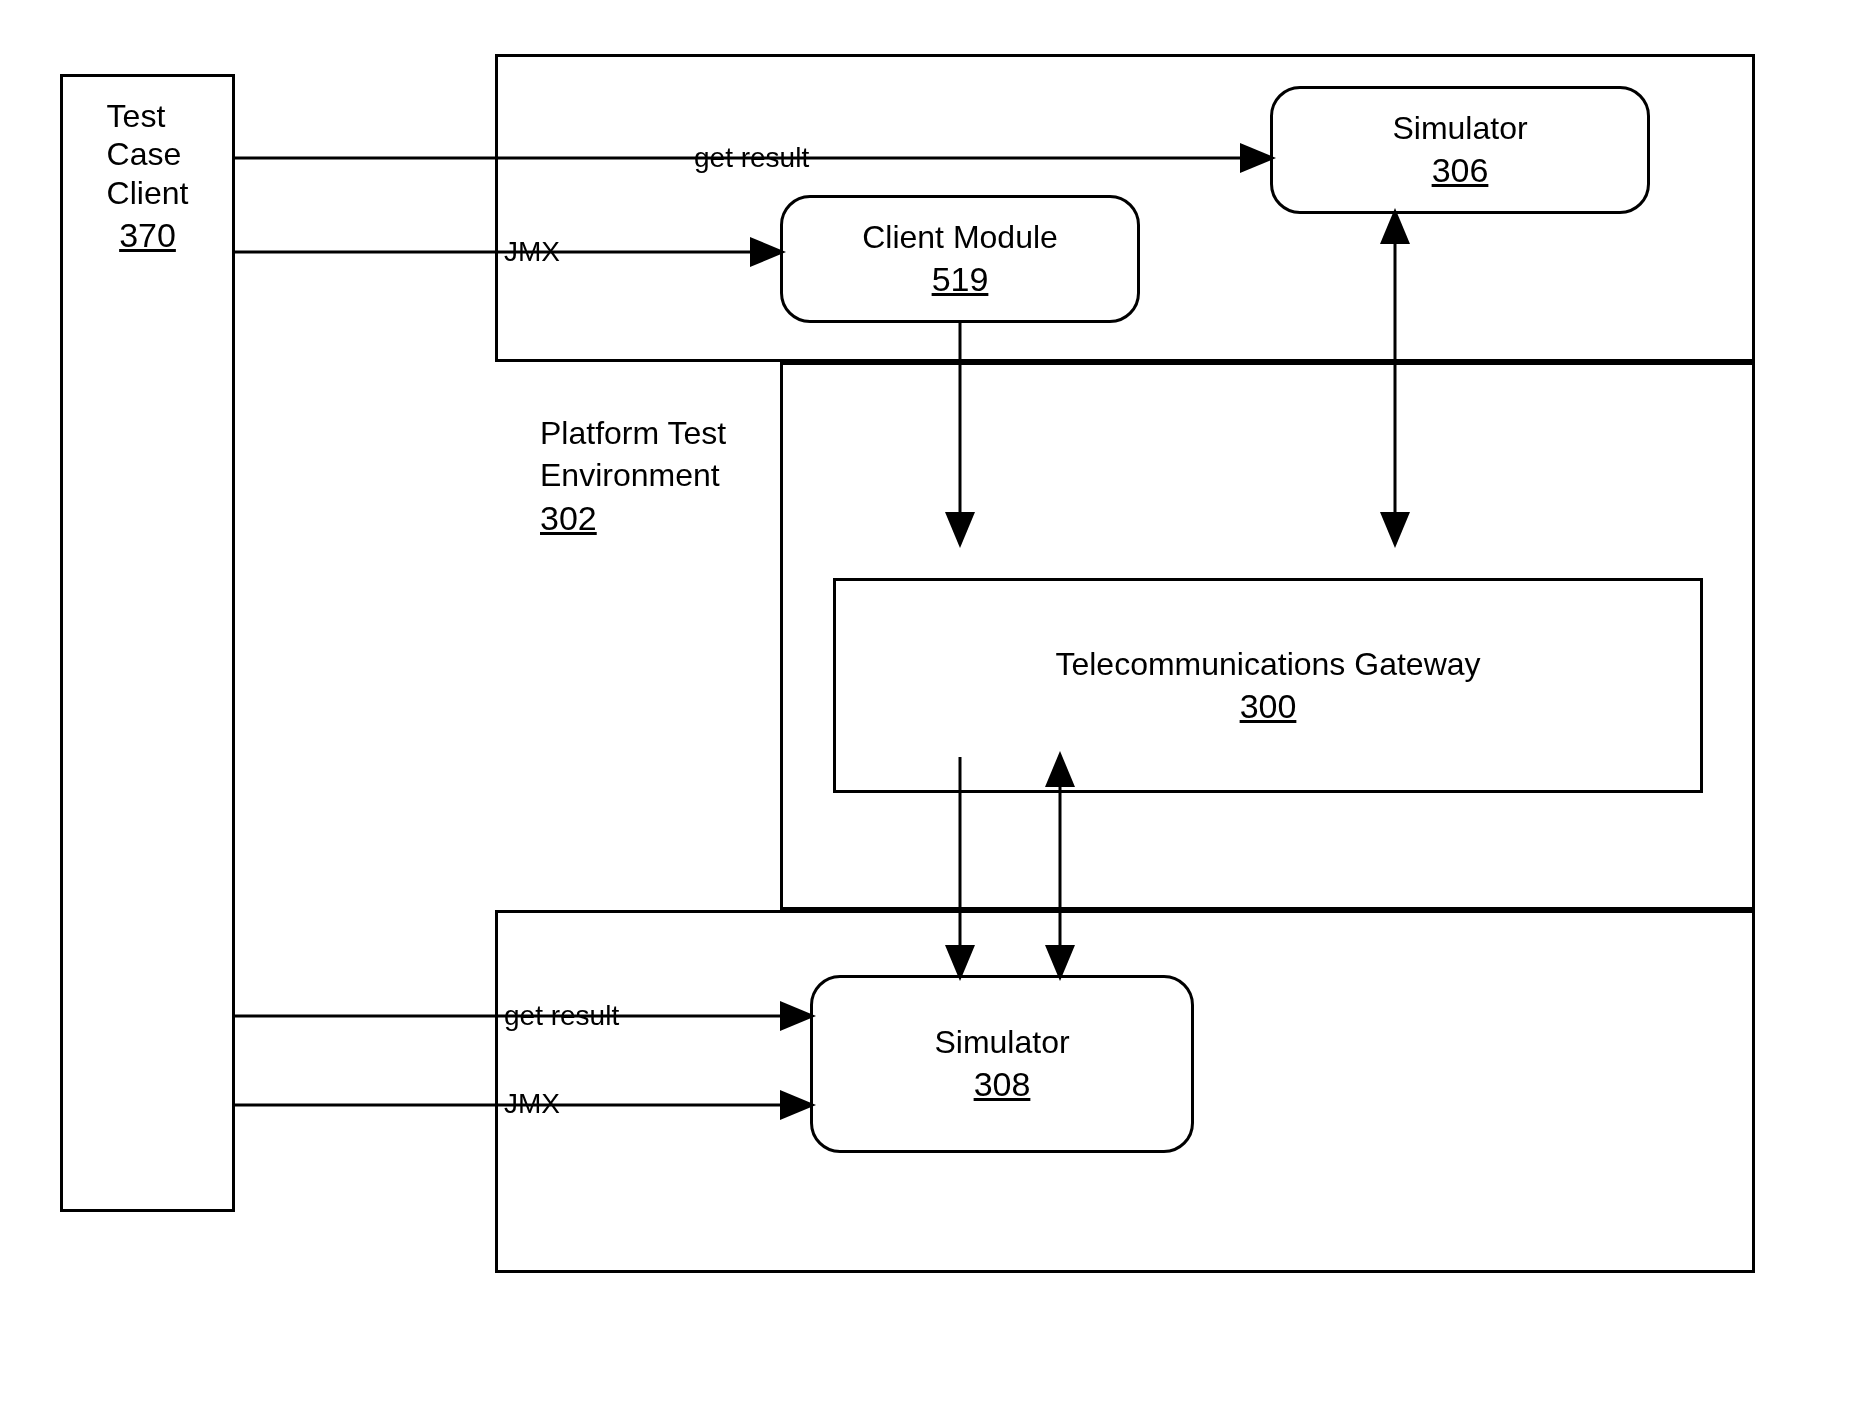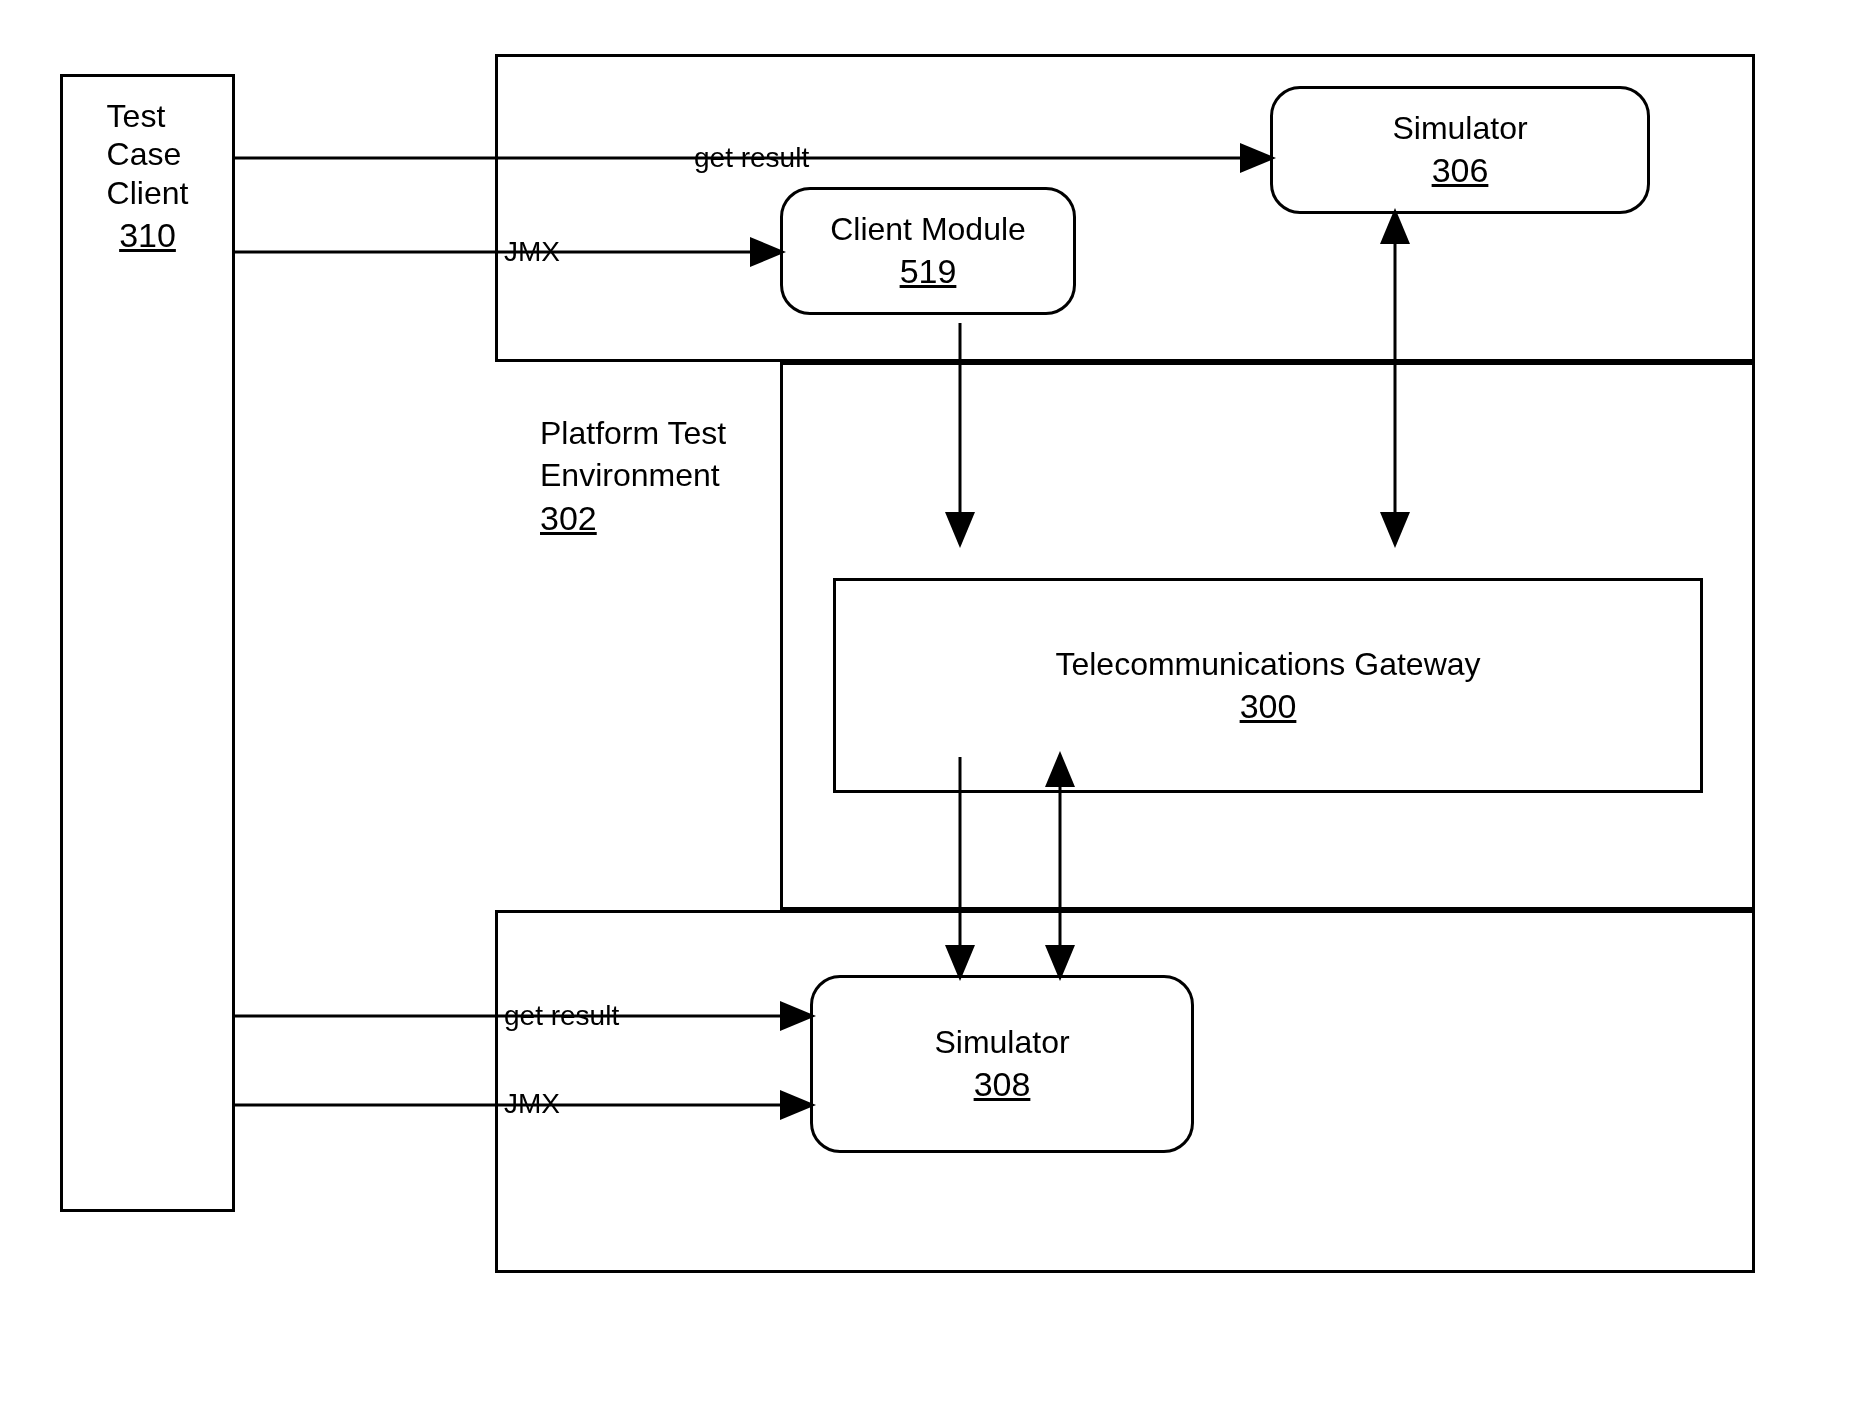--- a/index.html
+++ b/index.html
@@ -76,7 +76,7 @@
     <span style="white-space:pre-line; line-height:1.2;">Test
 Case
 Client</span>
-    <span class="ref-num">310</span>
+    <span class="ref-num">370</span>
   </div>
 
   <div class="box rounded centered" style="left:1270px; top:86px; width:380px; height:128px;">

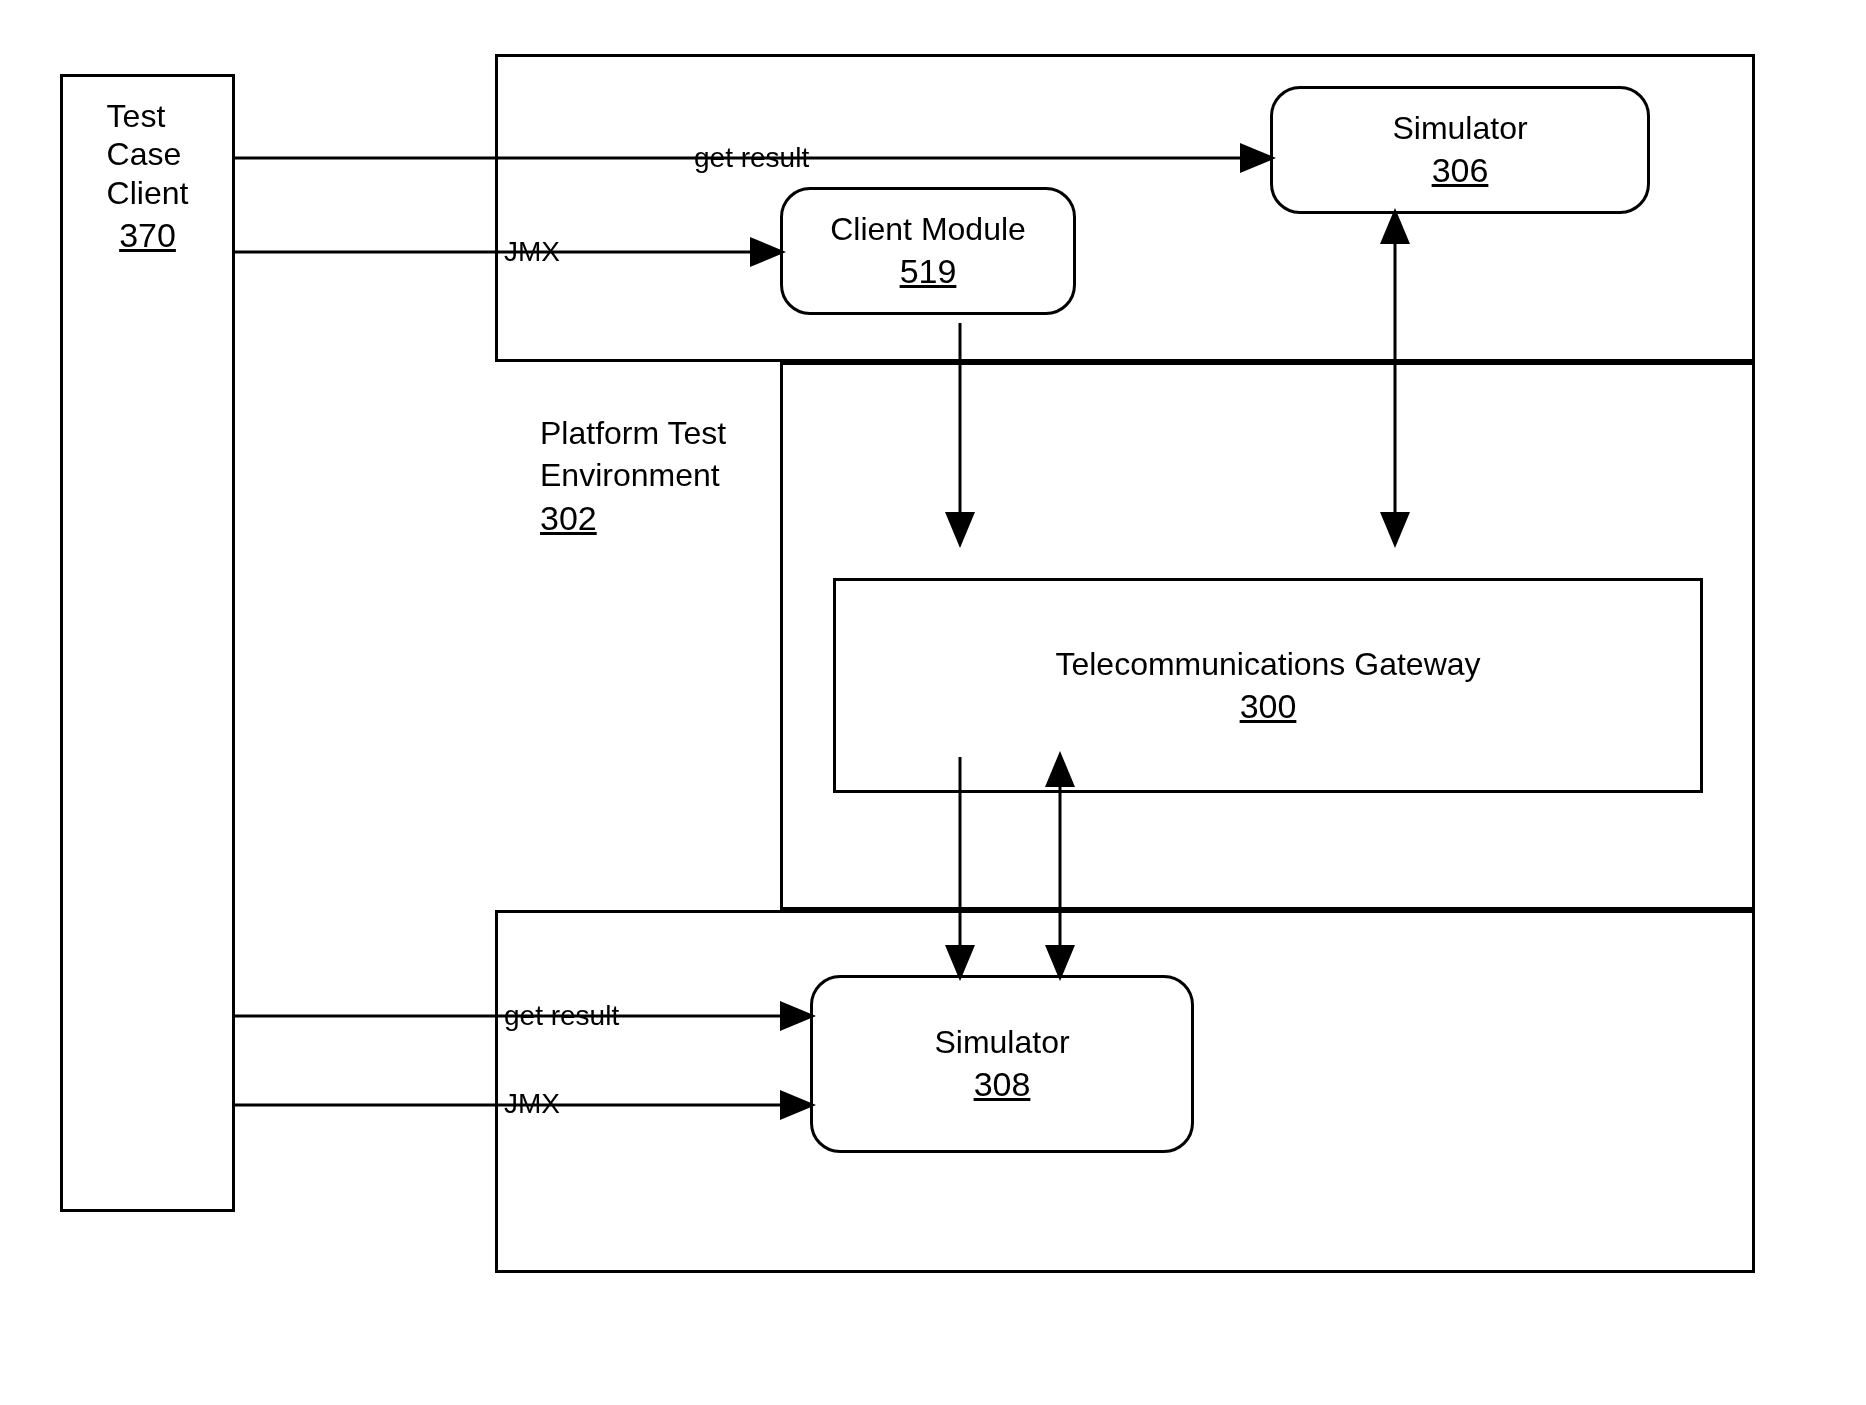--- a/index.html
+++ b/index.html
@@ -84,7 +84,7 @@
     <span class="ref-num">306</span>
   </div>
 
-  <div class="box rounded centered" style="left:780px; top:187px; width:296px; height:128px;">
+  <div class="box rounded centered" style="left:780px; top:195px; width:360px; height:128px;">
     <span>Client Module</span>
     <span class="ref-num">519</span>
   </div>

